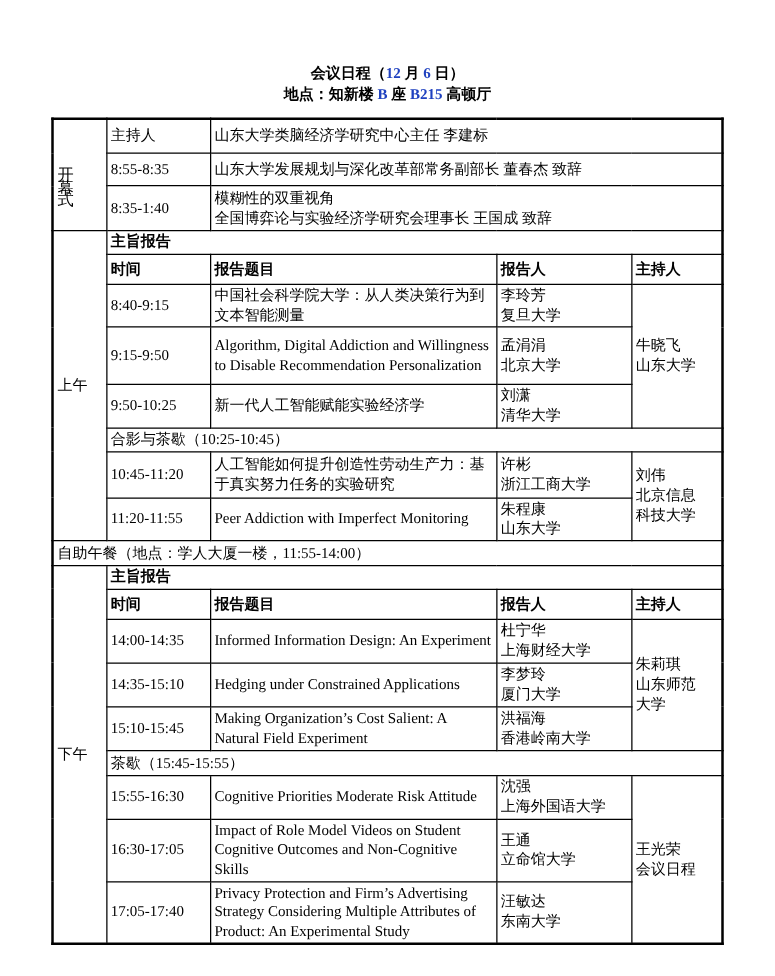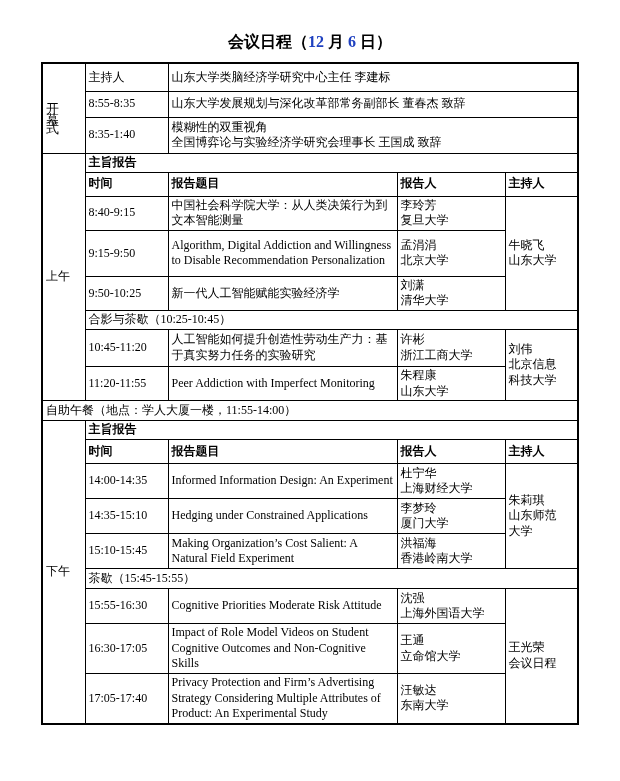--- a/index.html
+++ b/index.html
@@ -17,10 +17,10 @@
     overflow: hidden;
   }
   .doc-title {
-    margin-top: 30px;
+    margin-top: 50px;
     text-align: center;
     font-weight: bold;
-    font-size: 16px;
+    font-size: 12px;
     line-height: 1.45;
   }
   .doc-title .line { display: block; }

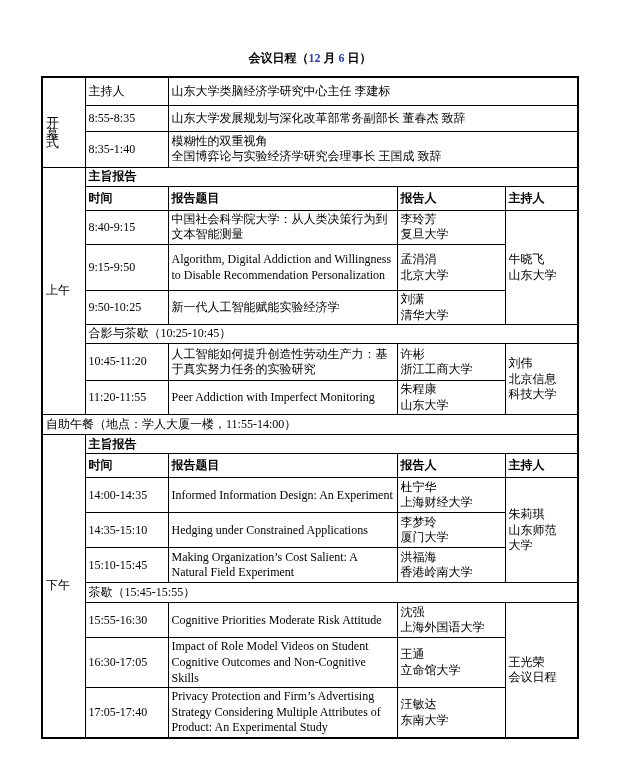--- a/index.html
+++ b/index.html
@@ -61,6 +61,7 @@
 
   <div class="doc-title">
     <span class="line"><span>会议日程（</span><span style="color: rgb(31, 65, 192);">12</span><span> 月 </span><span style="color: rgb(31, 65, 192);">6</span><span> 日）</span></span>
+    <span class="line"><span>地点：知新楼 </span><span style="color: rgb(31, 65, 192);">B</span><span> 座 </span><span style="color: rgb(31, 65, 192);">B215</span><span> 高顿厅</span></span>
   </div>
 
   <table class="schedule">

